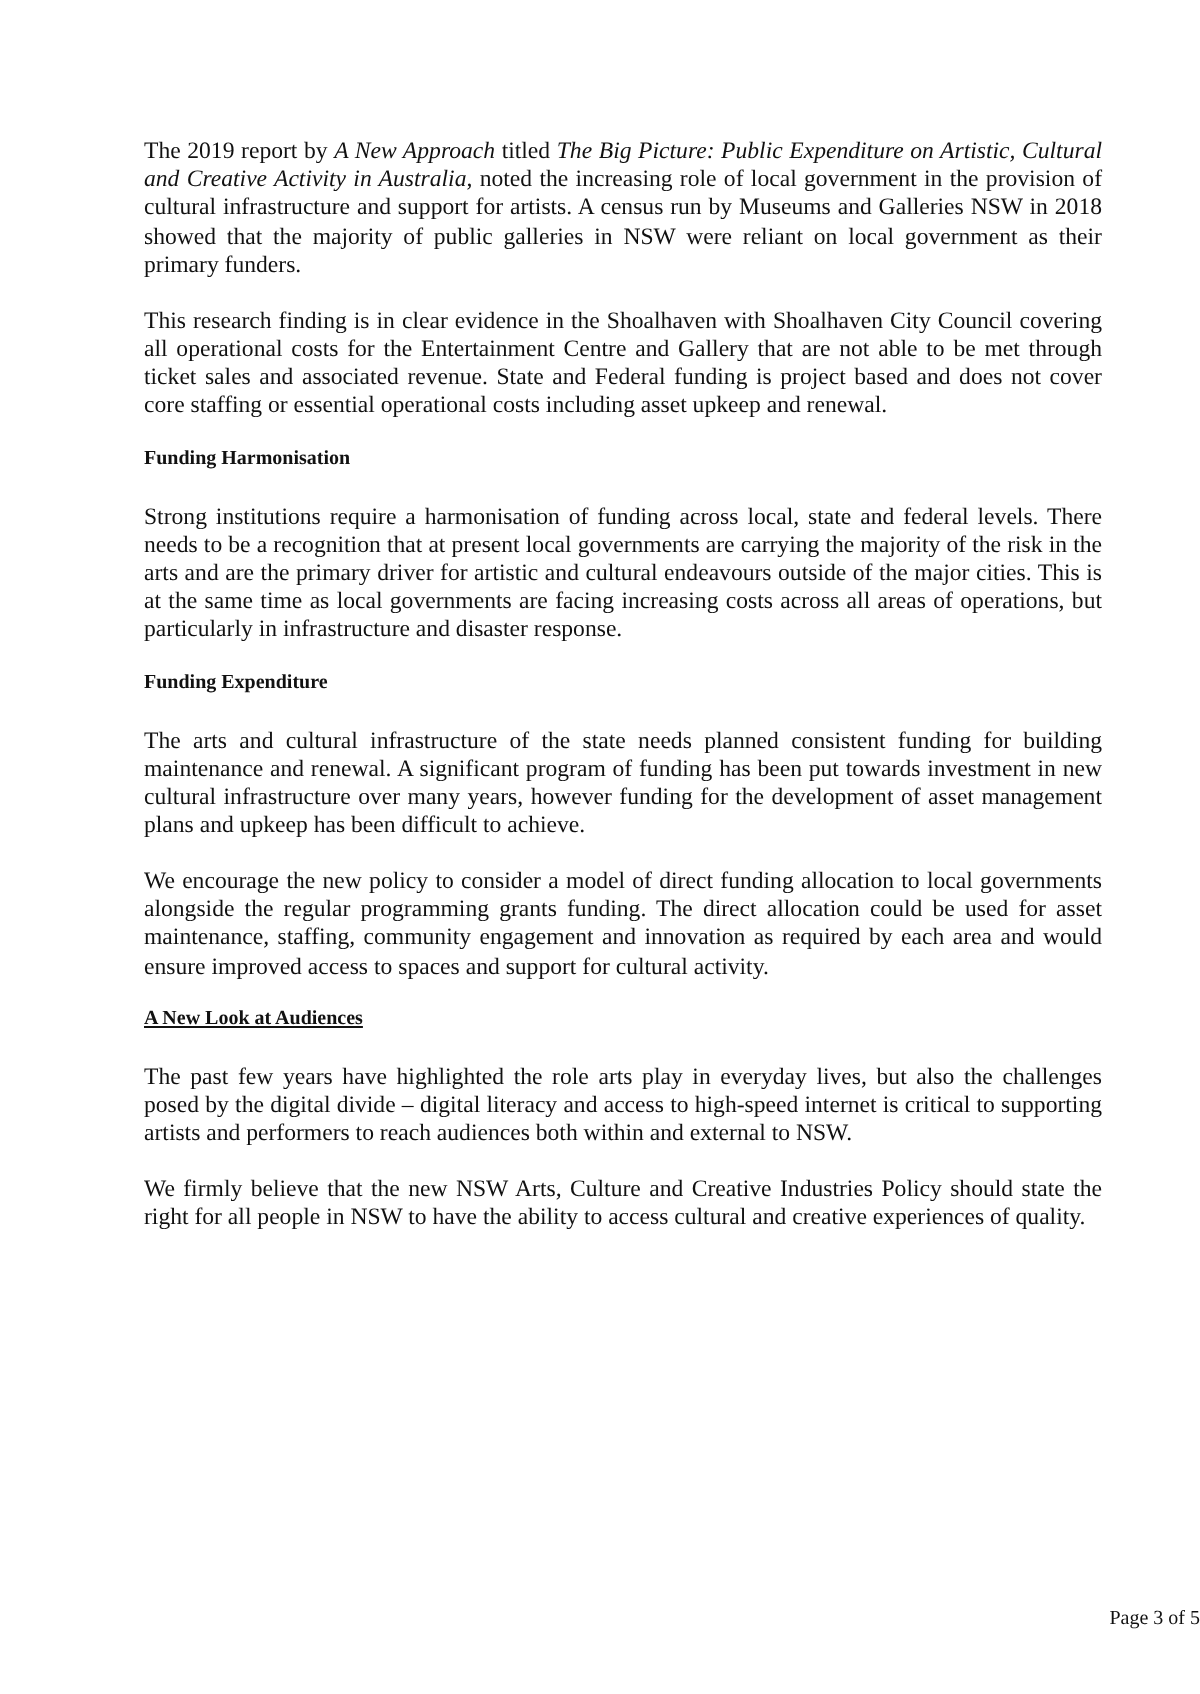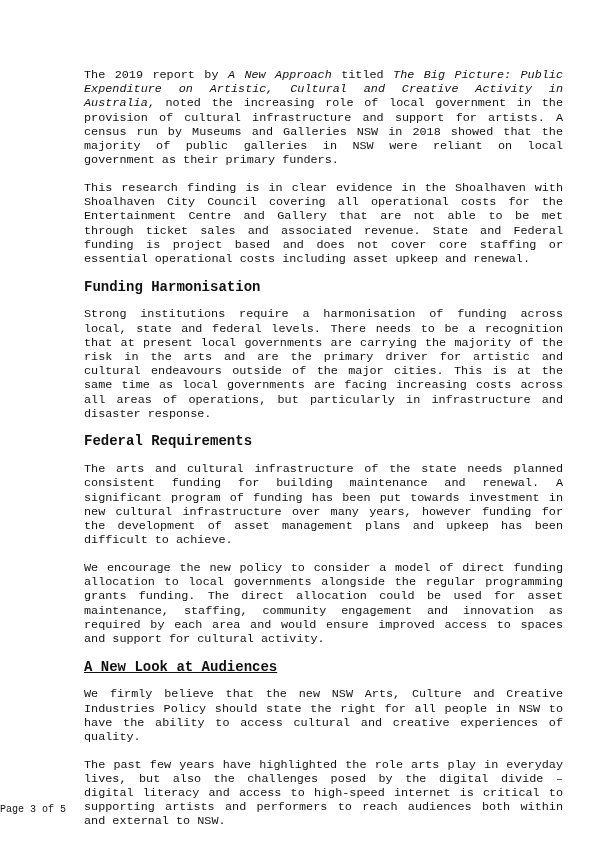--- a/index.html
+++ b/index.html
@@ -5,8 +5,8 @@
     html, body { margin: 0; padding: 0; background: #ffffff; }
     body { width: 600px; height: 847px; position: relative; overflow: hidden; }
     .page {
-      position: absolute; left: 84px; top: 68px; width: 479px;
-      font-family: Liberation Mono, monospace;
+      position: absolute; left: 72px; top: 68px; width: 479px;
+      font-family: Liberation Serif, serif;
       font-size: 11.8px; line-height: 14.2px; color: #111111;
     }
     p { margin: 0 0 13.5px 0; text-align: justify; }

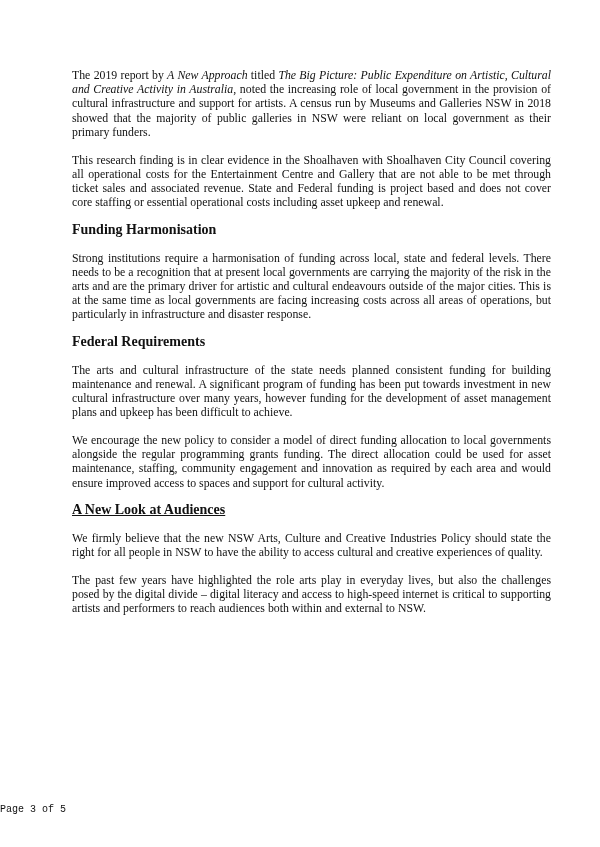--- a/index.html
+++ b/index.html
@@ -10,7 +10,7 @@
       font-size: 11.8px; line-height: 14.2px; color: #111111;
     }
     p { margin: 0 0 13.5px 0; text-align: justify; }
-    h3 { margin: 0 0 13.5px 0; font-size: 14px; font-weight: bold; line-height: 14.2px; }
+    h3 { margin: 0 0 13.5px 0; font-size: 10px; font-weight: bold; line-height: 14.2px; }
     h3.ul { text-decoration: underline; }
     i { font-style: italic; }
     .footer {

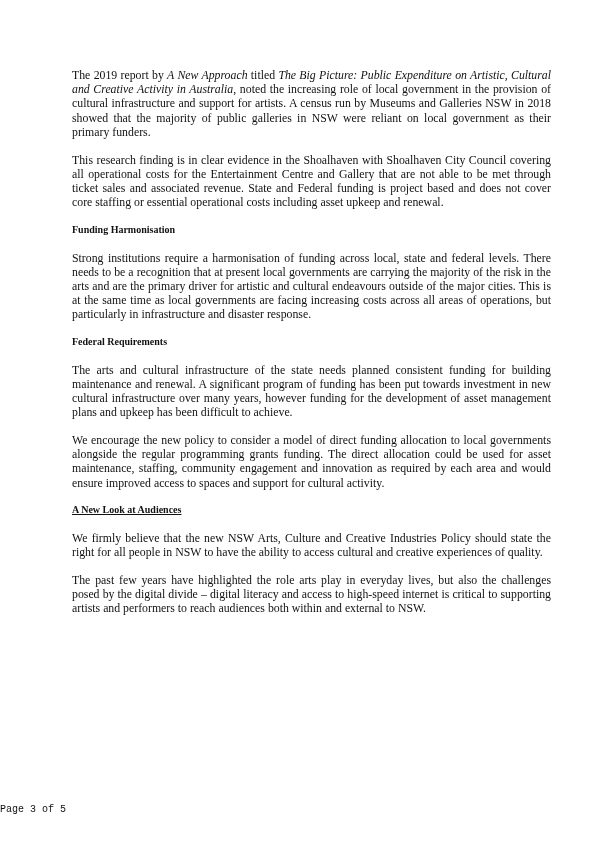--- a/index.html
+++ b/index.html
@@ -29,7 +29,7 @@
   <h3>Funding Harmonisation</h3>
   <p>Strong institutions require a harmonisation of funding across local, state and federal levels. There needs to be a recognition that at present local governments are carrying the majority of the risk in the arts and are the primary driver for artistic and cultural endeavours outside of the major cities.  This is at the same time as local governments are facing increasing costs across all areas of operations, but particularly in infrastructure and disaster response.</p>
 
-  <h3>Federal Requirements</h3>
+  <h3>Funding Expenditure</h3>
   <p>The arts and cultural infrastructure of the state needs planned consistent funding for building maintenance and renewal.  A significant program of funding has been put towards investment in new cultural infrastructure over many years, however funding for the development of asset management plans and upkeep has been difficult to achieve.</p>
 
   <p>We encourage the new policy to consider a model of direct funding allocation to local governments alongside the regular programming grants funding. The direct allocation could be used for asset maintenance, staffing, community engagement and innovation as required by each area and would ensure improved access to spaces and support for cultural activity.</p>

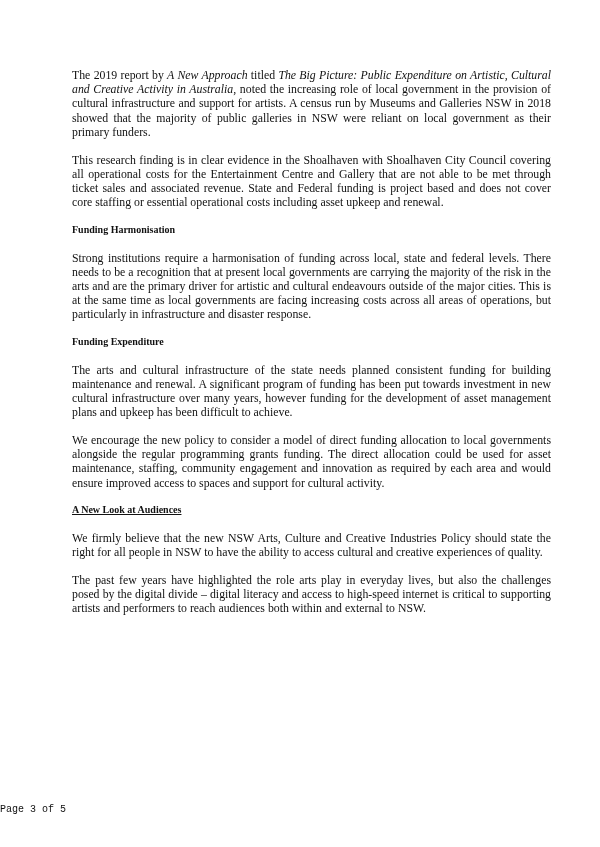--- a/index.html
+++ b/index.html
@@ -35,8 +35,8 @@
   <p>We encourage the new policy to consider a model of direct funding allocation to local governments alongside the regular programming grants funding. The direct allocation could be used for asset maintenance, staffing, community engagement and innovation as required by each area and would ensure improved access to spaces and support for cultural activity.</p>
 
   <h3 class="ul">A New Look at Audiences</h3>
+  <p>The past few years have highlighted the role arts play in everyday lives, but also the challenges posed by the digital divide – digital literacy and access to high-speed internet is critical to supporting artists and performers to reach audiences both within and external to NSW.</p>
   <p>We firmly believe that the new NSW Arts, Culture and Creative Industries Policy should state the right for all people in NSW to have the ability to access cultural and creative experiences of quality.</p>
-  <p>The past few years have highlighted the role arts play in everyday lives, but also the challenges posed by the digital divide – digital literacy and access to high-speed internet is critical to supporting artists and performers to reach audiences both within and external to NSW.</p>
 </div>
 
 <div class="footer">Page 3 of 5</div>

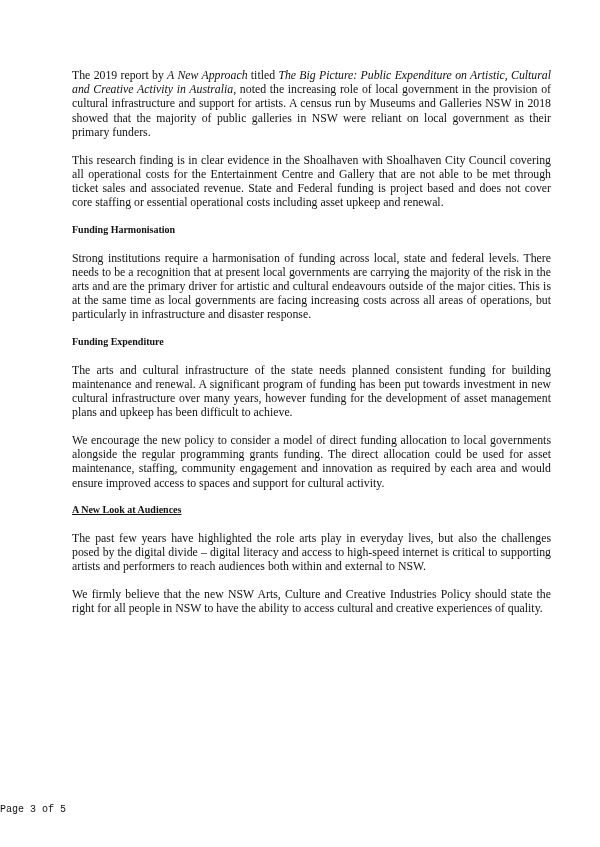--- a/index.html
+++ b/index.html
@@ -14,8 +14,8 @@
     h3.ul { text-decoration: underline; }
     i { font-style: italic; }
     .footer {
-      position: absolute; left: 0; top: 804px; width: 600px; text-align: left;
-      font-family: Liberation Mono, monospace; font-size: 10px; color: #111;
+      position: absolute; left: 0; top: 804px; width: 600px; text-align: right;
+      font-family: Liberation Serif, serif; font-size: 10px; color: #111;
     }
   </style>
 </head>

